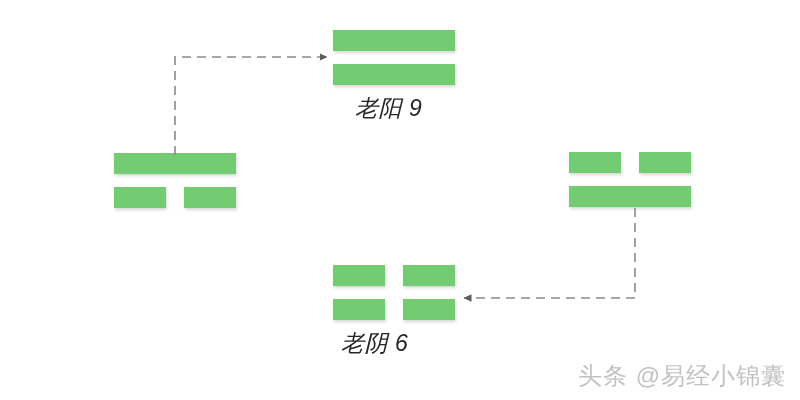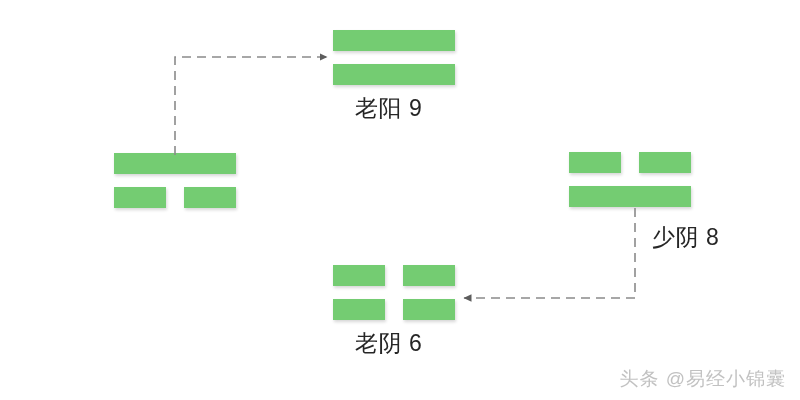--- a/index.html
+++ b/index.html
@@ -29,6 +29,7 @@
     line-height: 30px;
     white-space: nowrap;
     letter-spacing: 0.5px;
+    font-style: italic;
   }
   .arrow-layer {
     position: absolute;

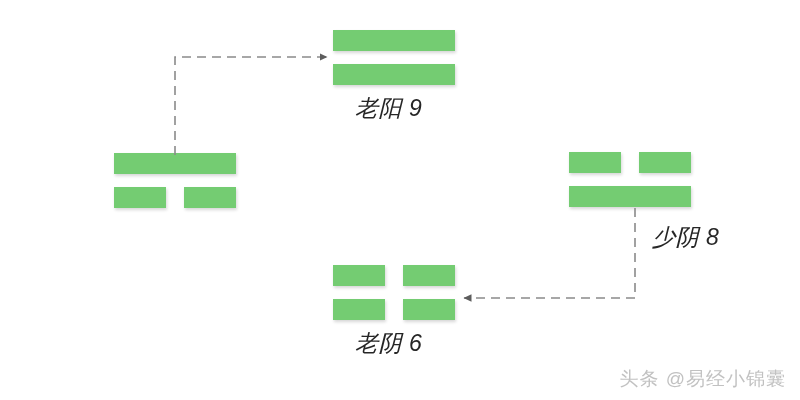--- a/index.html
+++ b/index.html
@@ -96,7 +96,6 @@
     <div class="bar bar-b2"></div>
     <div class="bar bar-s1"></div>
   </div>
-  <div class="label" id="lbl-shaoyin">少阴 8</div>
 
   <div class="group" id="g-laoyin">
     <div class="bar bar-b1"></div>

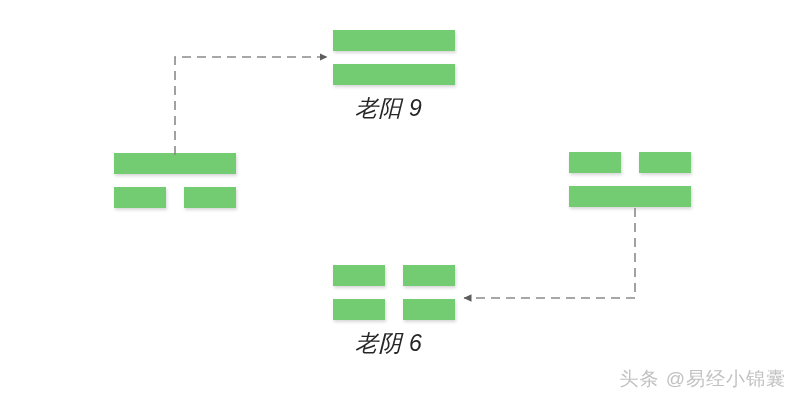--- a/index.html
+++ b/index.html
@@ -72,7 +72,7 @@
   #g-laoyin .bar-b2 { left: 403px; top: 265px; width: 52px; height: 21px; }
   #g-laoyin .bar-b3 { left: 333px; top: 299px; width: 52px; height: 21px; }
   #g-laoyin .bar-b4 { left: 403px; top: 299px; width: 52px; height: 21px; }
-  #lbl-laoyin { left: 355px; top: 328px; }
+  #lbl-laoyin { left: 341px; top: 328px; }
 </style>
 </head>
 <body>

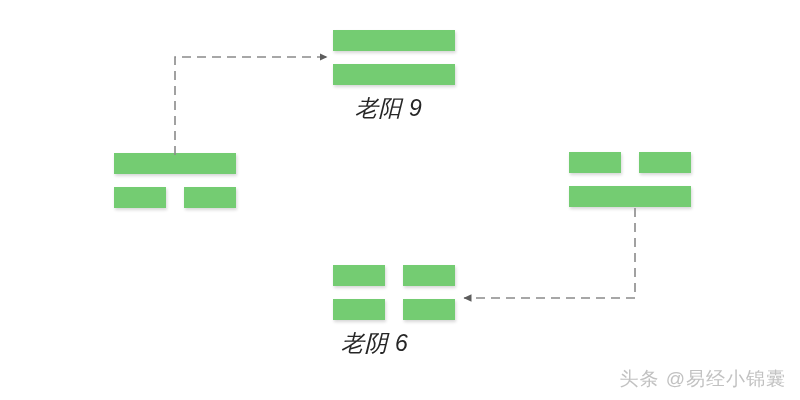--- a/index.html
+++ b/index.html
@@ -43,7 +43,7 @@
     position: absolute;
     right: 14px;
     bottom: 8px;
-    font-size: 19px;
+    font-size: 24px;
     color: #b9b9b9;
     letter-spacing: 1px;
     white-space: nowrap;

